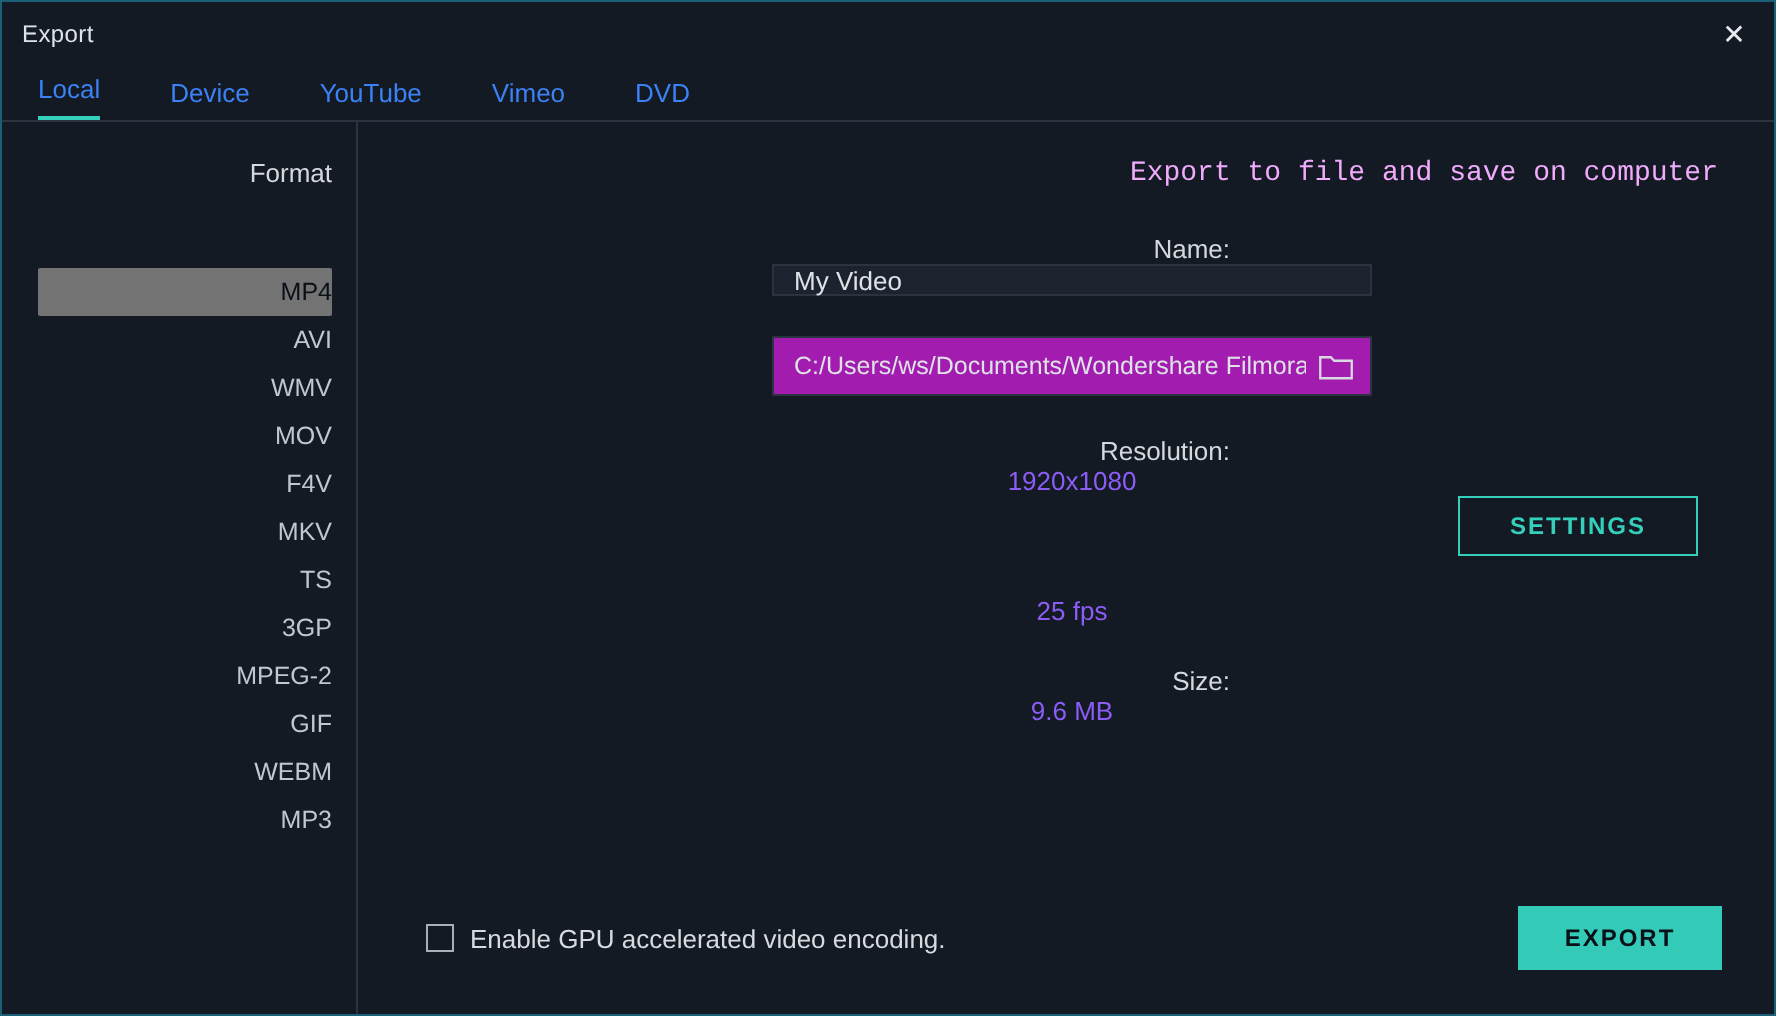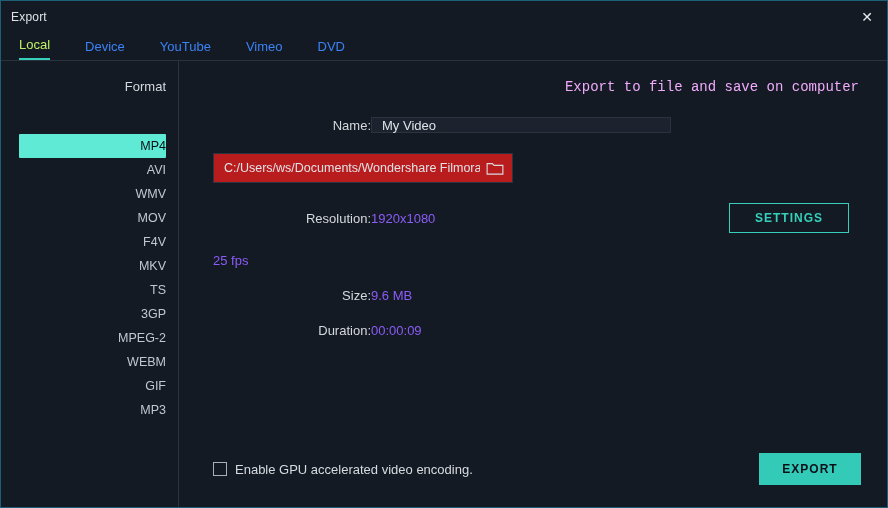--- a/index.html
+++ b/index.html
@@ -44,7 +44,7 @@
     cursor: pointer;
   }
   .tab.active {
-    color: #bef264;
+    color: #3b82f6;
     border-bottom: 2px solid #35d0bc;
   }
   

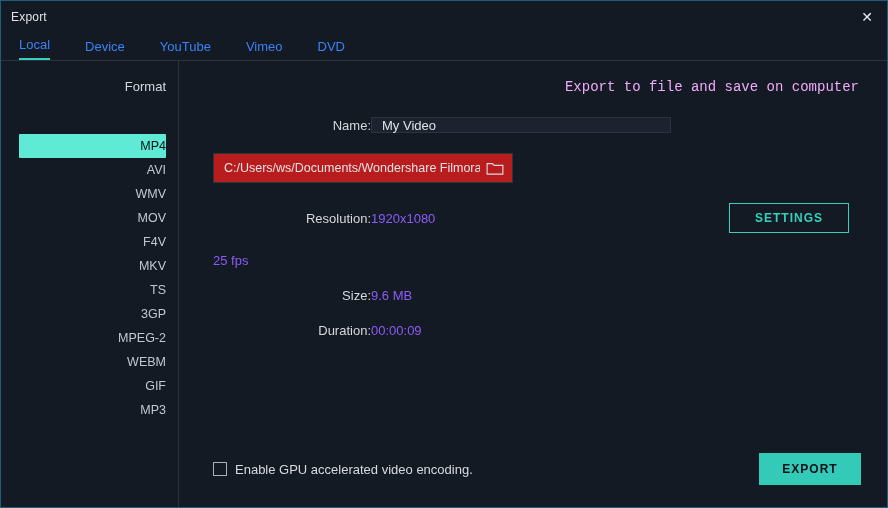--- a/index.html
+++ b/index.html
@@ -96,6 +96,7 @@
     align-items: center;
     margin-bottom: 20px;
     font-size: 13px;
+    flex-direction: column;
   }
   .row .label {
     width: 158px;

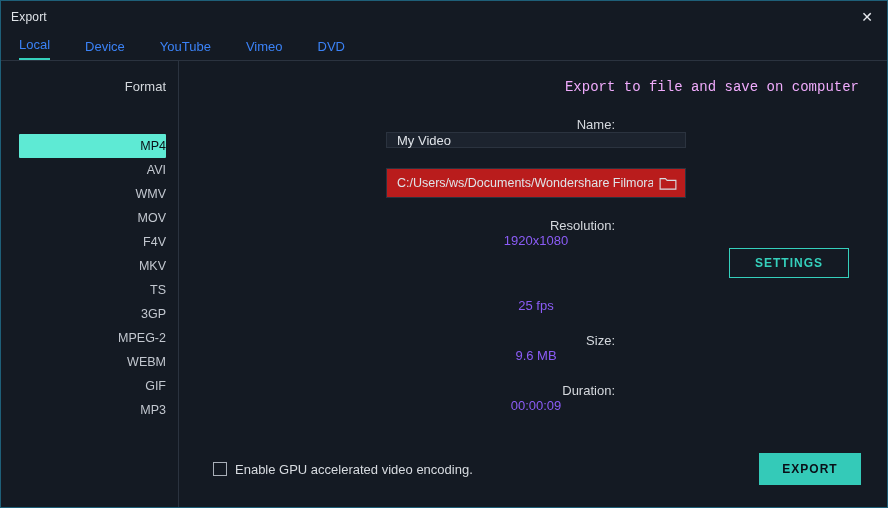--- a/index.html
+++ b/index.html
@@ -75,7 +75,7 @@
     cursor: pointer;
   }
   .fmt.active {
-    background: #5eead4;
+    background: #737373;
     color: #0a1018;
     border-radius: 1px;
     margin-top: 40px;

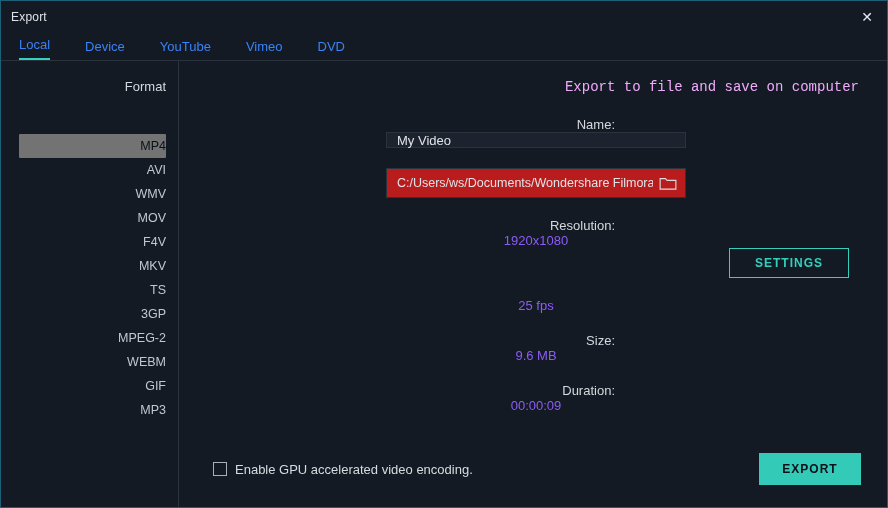--- a/index.html
+++ b/index.html
@@ -117,7 +117,7 @@
     align-items: center;
   }
   .savefield {
-    background: #b91c1c;
+    background: #a21caf;
     border: 1px solid #2b333f;
     height: 30px;
     width: 300px;

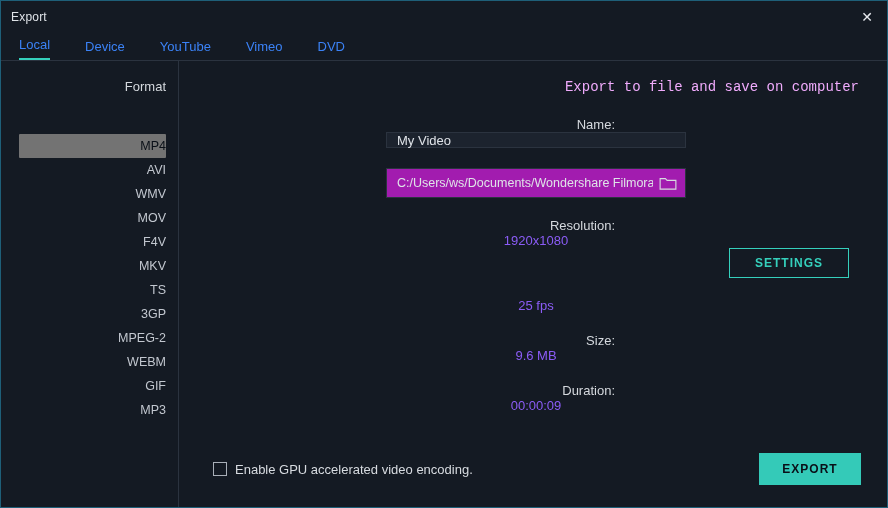--- a/index.html
+++ b/index.html
@@ -213,8 +213,8 @@
     <div class="fmt">TS</div>
     <div class="fmt">3GP</div>
     <div class="fmt">MPEG-2</div>
+    <div class="fmt">GIF</div>
     <div class="fmt">WEBM</div>
-    <div class="fmt">GIF</div>
     <div class="fmt">MP3</div>
   </div>
 

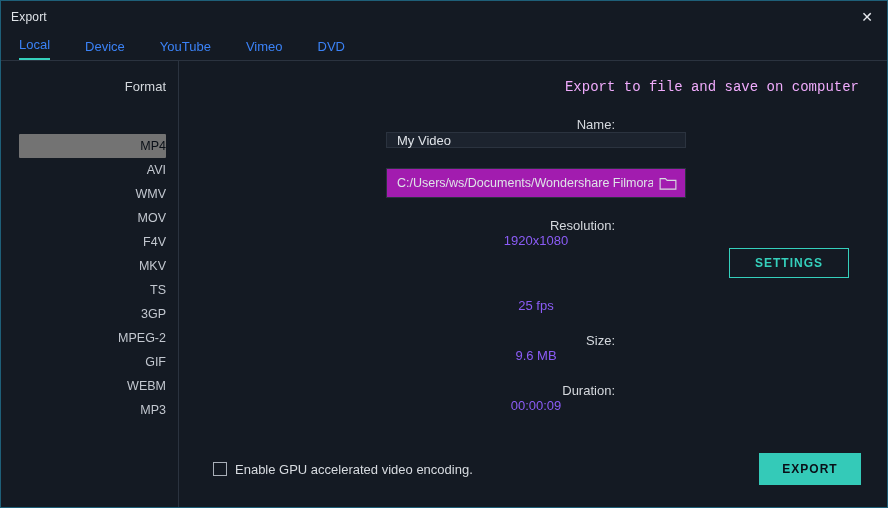--- a/index.html
+++ b/index.html
@@ -254,10 +254,6 @@
       <div class="value">9.6 MB</div>
     </div>
 
-    <div class="row">
-      <div class="label">Duration:</div>
-      <div class="value">00:00:09</div>
-    </div>
 
     <div class="footer">
       <span class="checkbox"></span>

